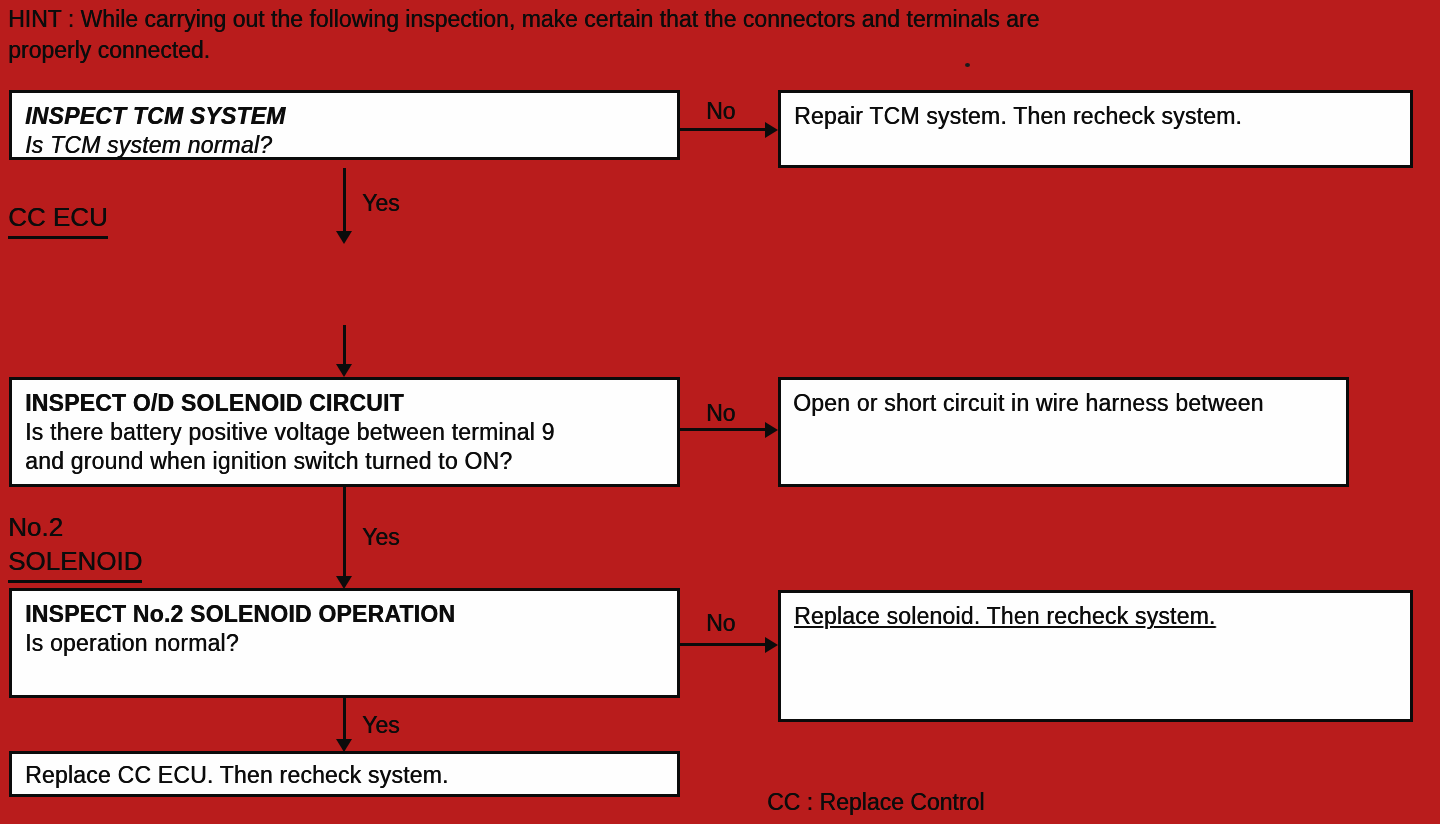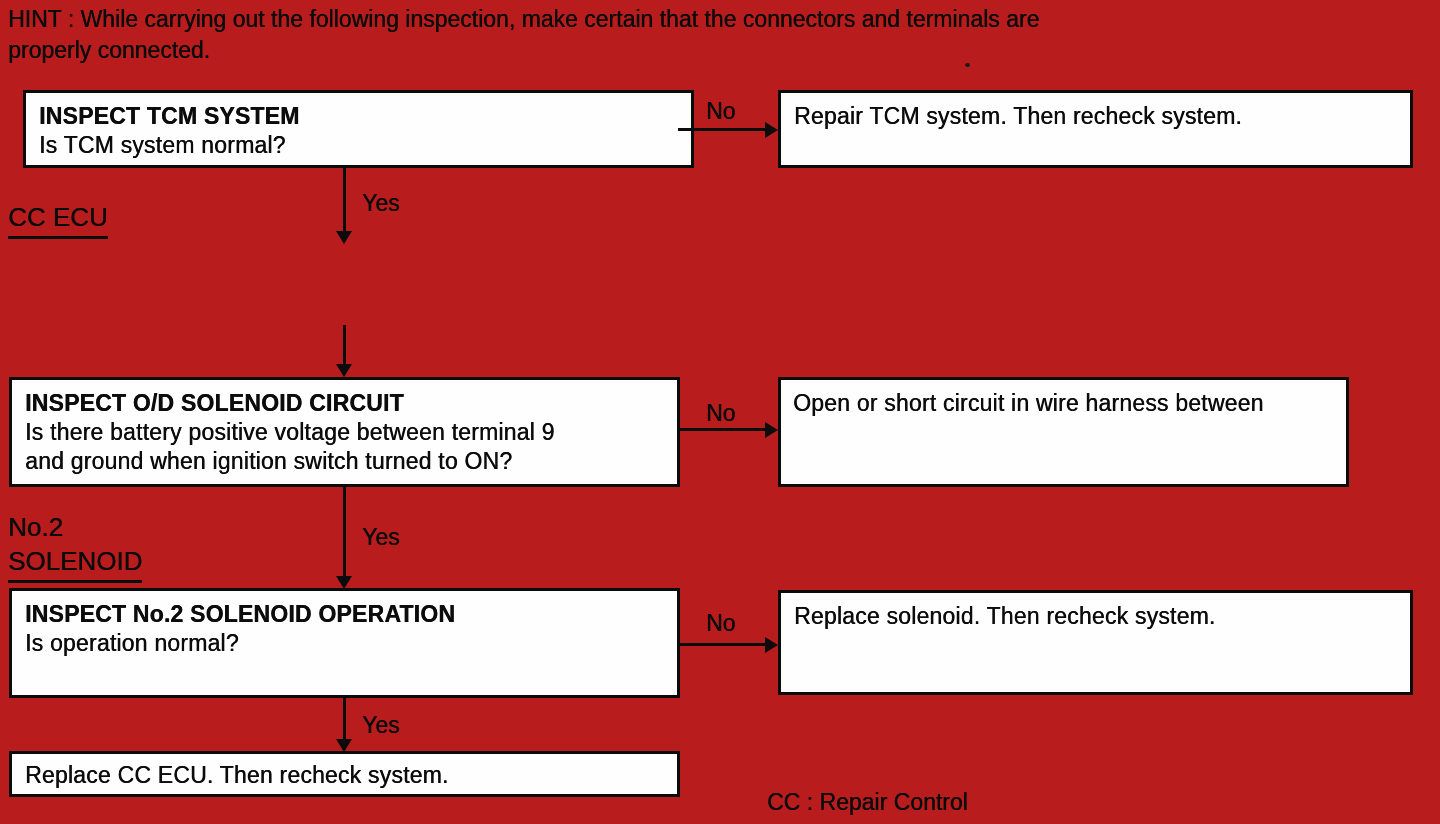--- a/index.html
+++ b/index.html
@@ -49,7 +49,7 @@
 
   <div class="speck"></div>
 
-  <div class="box" style="left:23px; top:90px; width:671px; height:78px;">
+  <div class="box" style="left:9px; top:90px; width:671px; height:70px;font-style:italic;">
     <div class="title">INSPECT TCM SYSTEM</div>
     <div>Is TCM system normal?</div>
   </div>

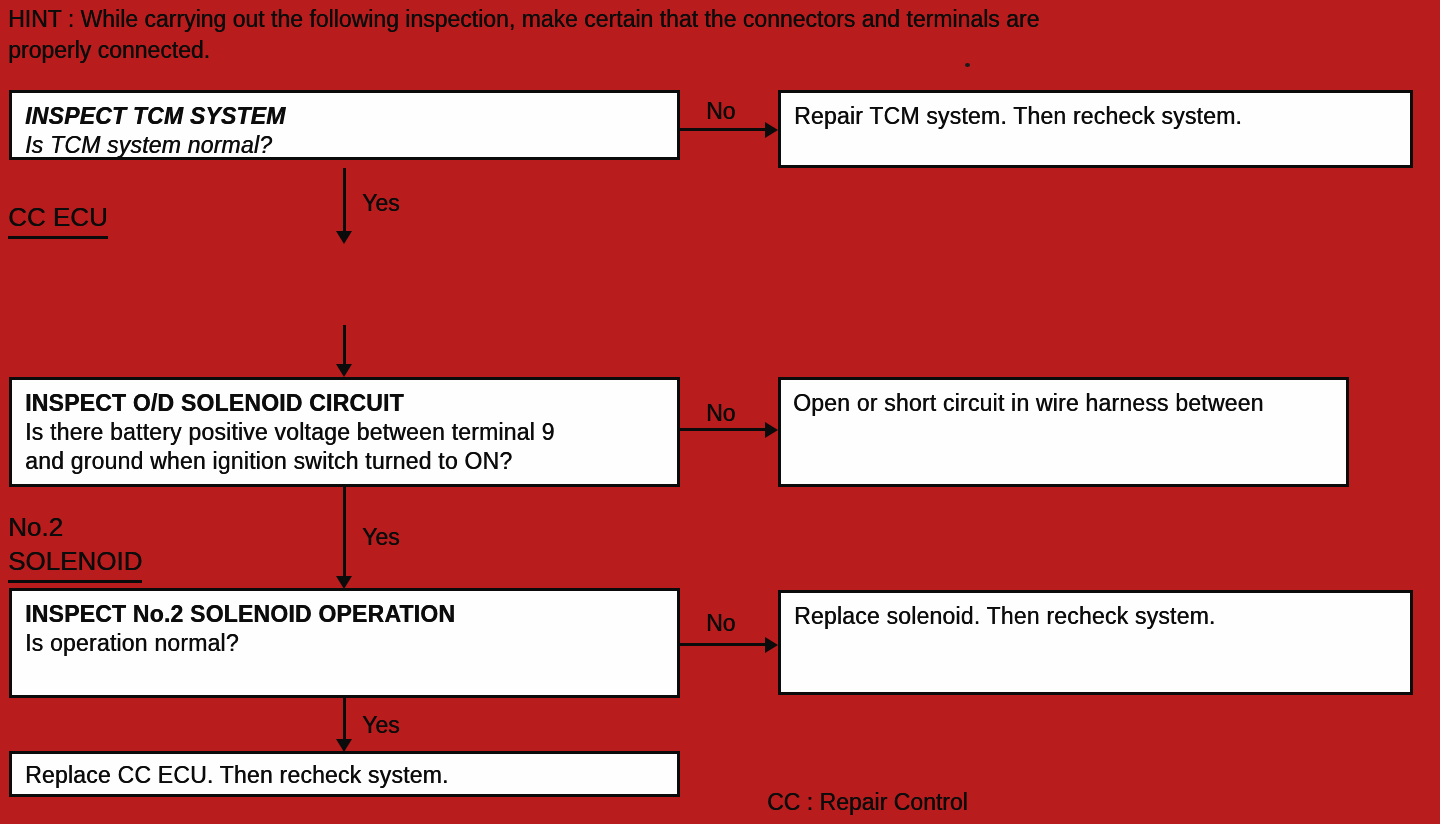--- a/index.html
+++ b/index.html
@@ -106,7 +106,7 @@
   <div class="hline" style="left:680px; top:643px; width:88px;"></div>
   <div class="arrow-right" style="left:765px; top:637px;"></div>
 
-  <div class="box" style="left:778px; top:590px; width:635px; height:105px;">
+  <div class="box" style="left:778px; top:590px; width:635px; height:132px;text-decoration:underline;">
     <div>Replace solenoid. Then recheck system.</div>
   </div>
 

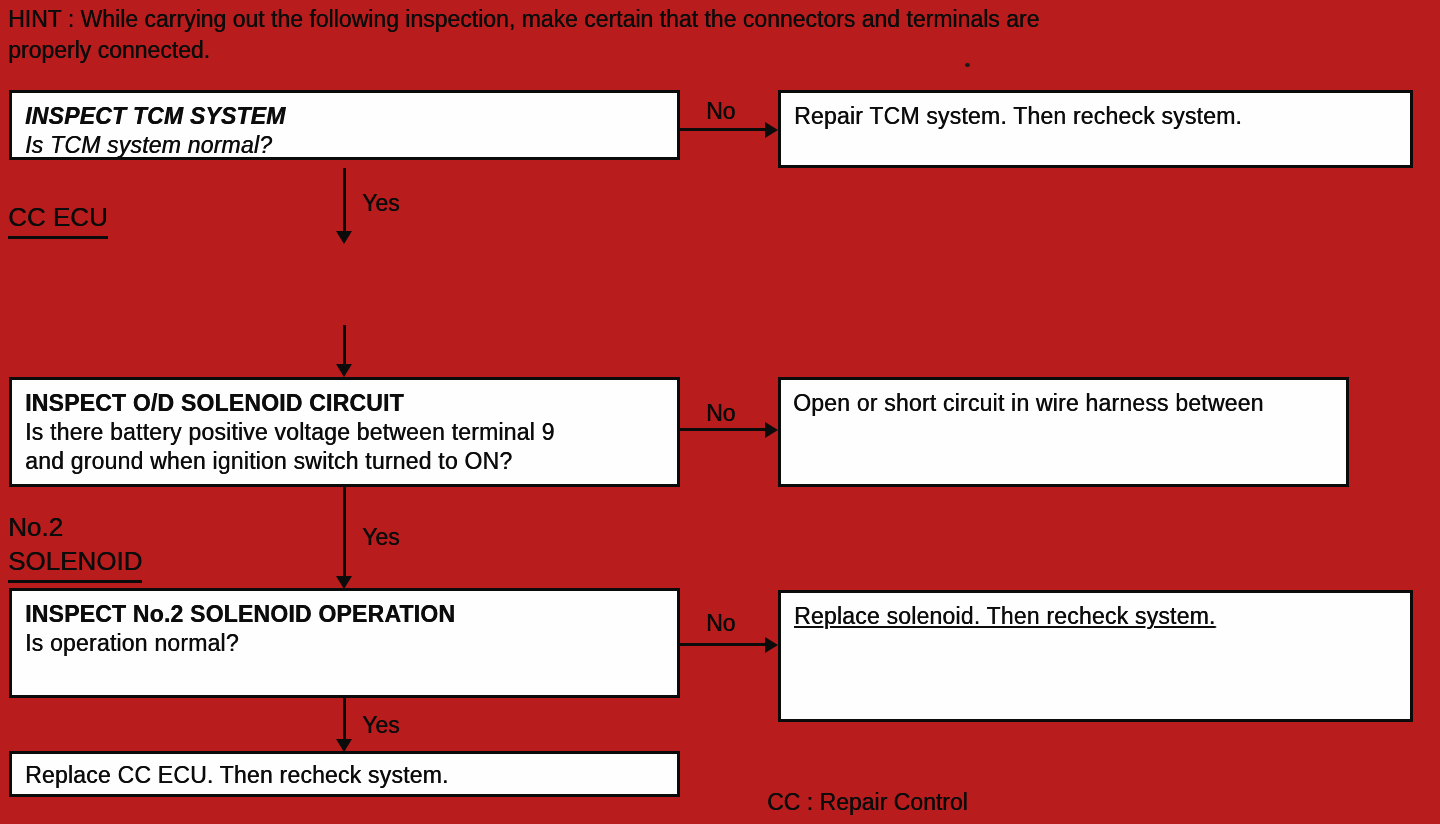--- a/index.html
+++ b/index.html
@@ -118,7 +118,7 @@
     <div>Replace CC ECU. Then recheck system.</div>
   </div>
 
-  <div class="footnote">CC : Repair Control</div>
+  <div class="footnote">CC : Replace Control</div>
 
 </div>
 

